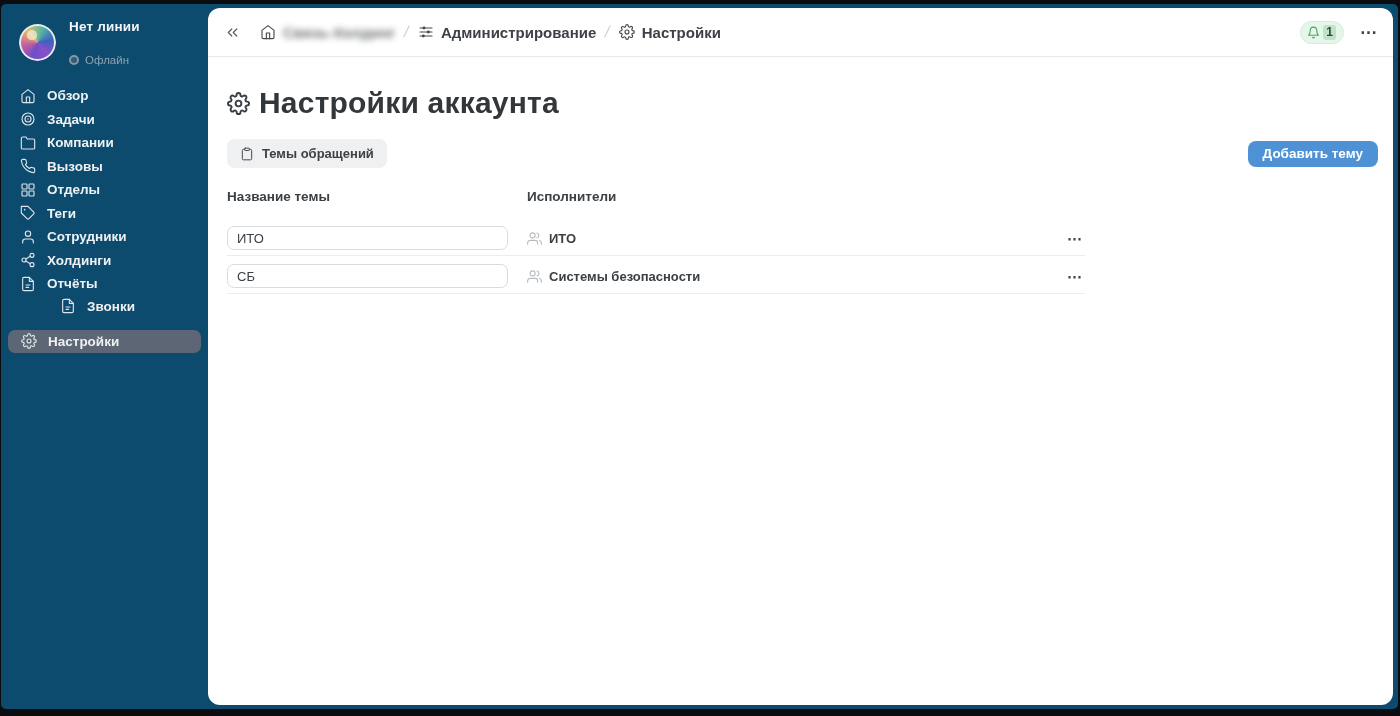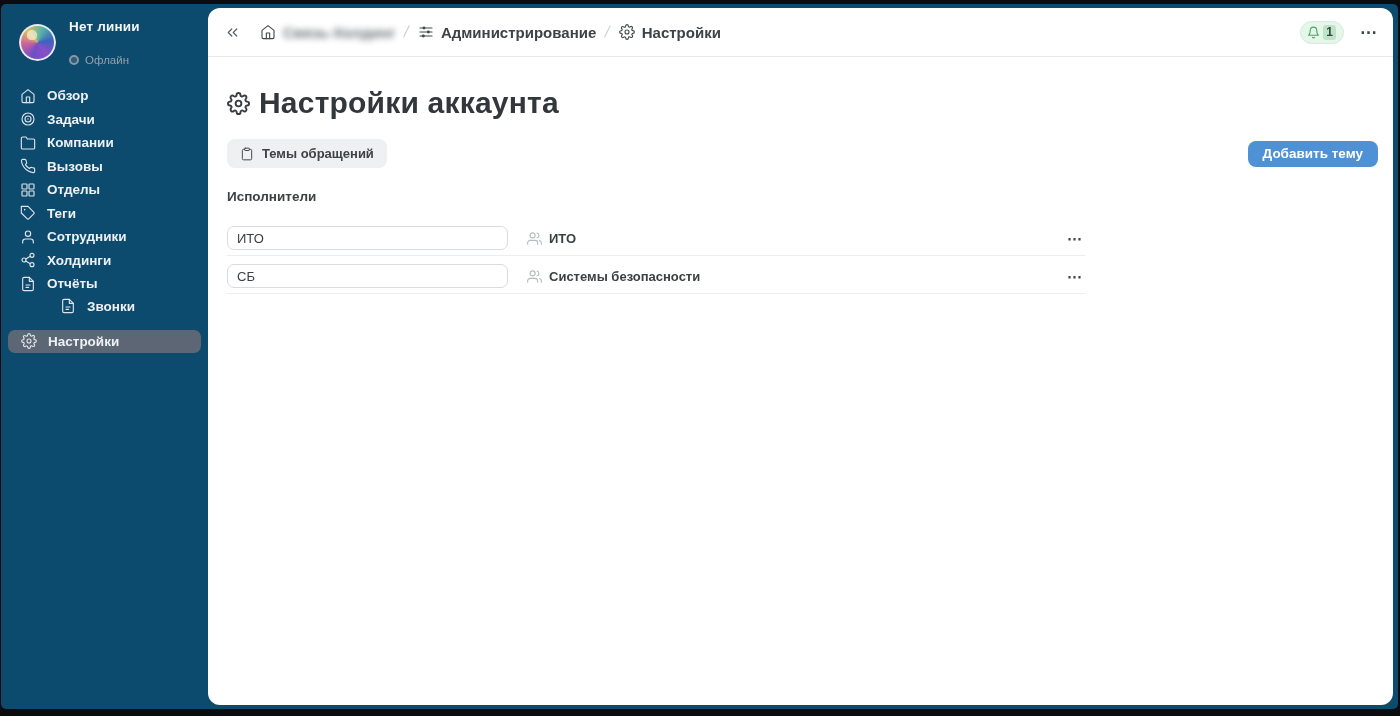--- a/index.html
+++ b/index.html
@@ -312,6 +312,7 @@
 
       <div class="topics-table">
         <div class="thead">
+          <div class="th-name">Название темы</div>
           <div class="th-exec">Исполнители</div>
         </div>
 

